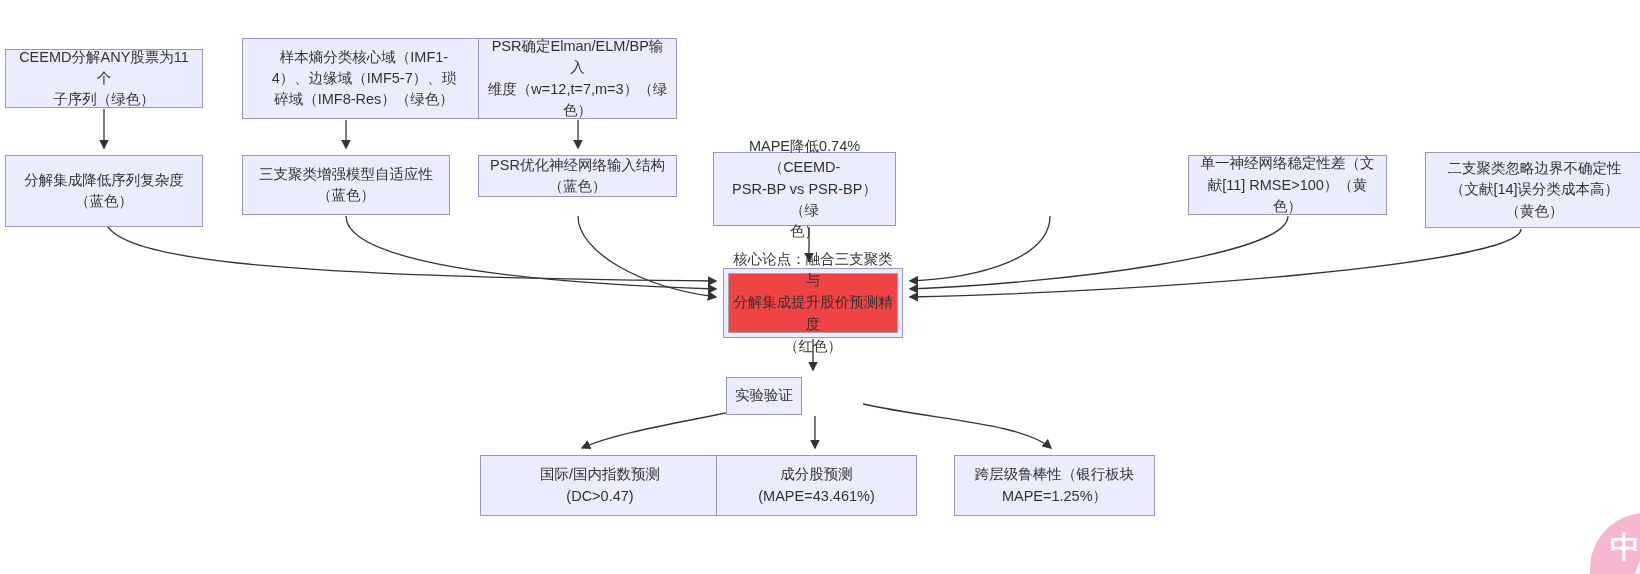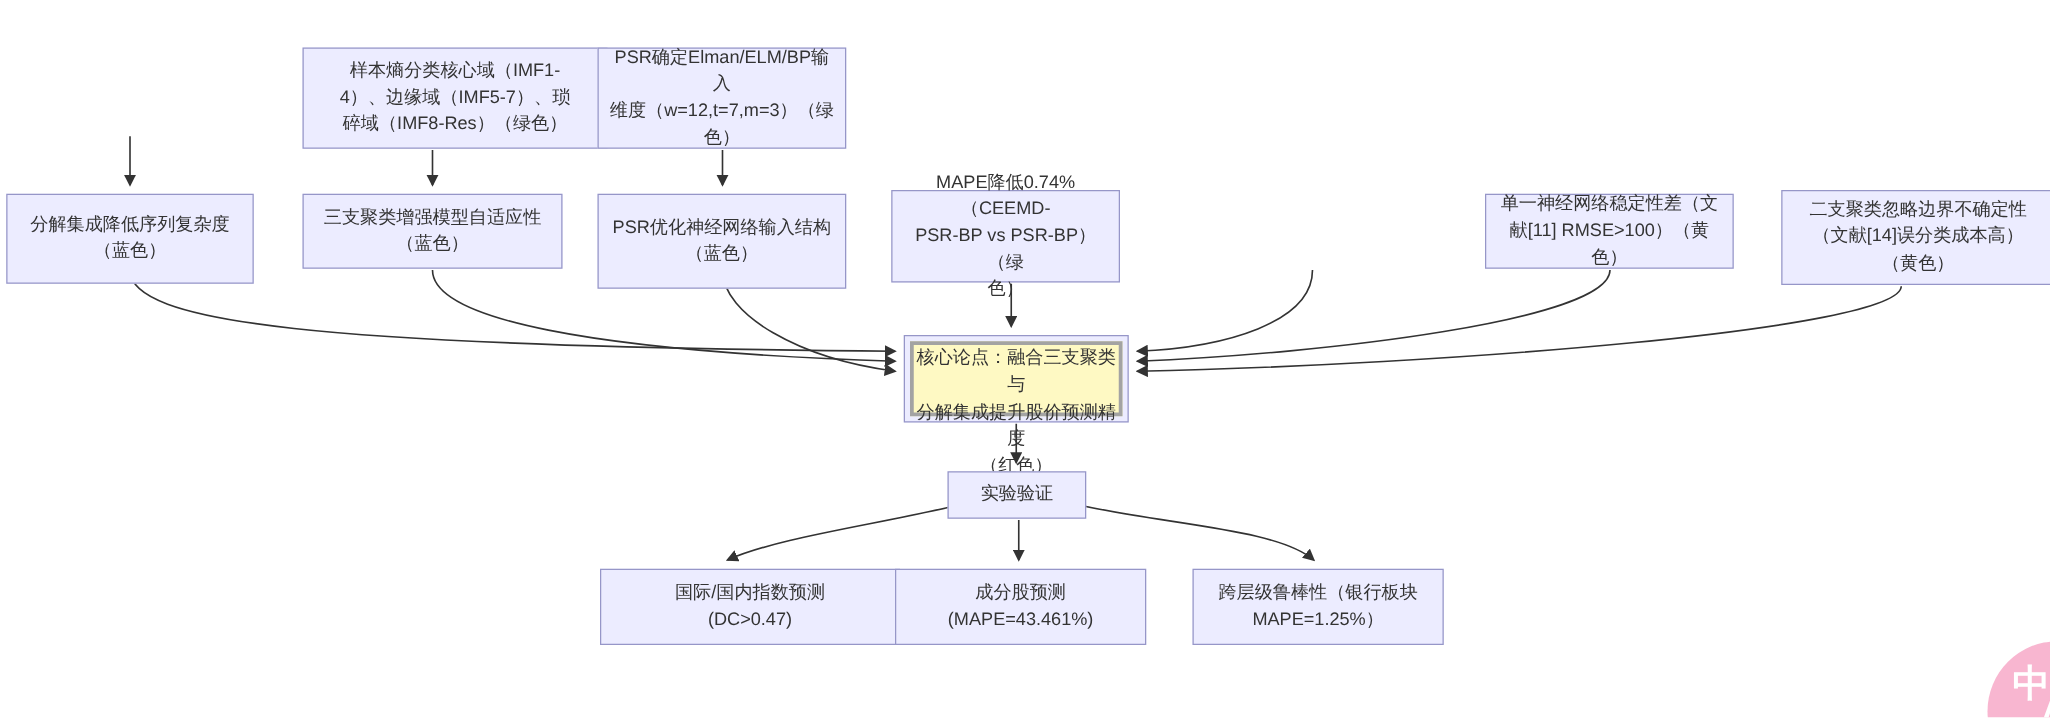--- a/index.html
+++ b/index.html
@@ -87,6 +87,10 @@
     </g>
   </svg>
 
+  <div class="node" style="left:5px;top:49px;width:198px;height:59px">
+    <span>CEEMD分解ANY股票为11个
+子序列（绿色）</span>
+  </div>
 
   <div class="node" style="left:242px;top:38px;width:244px;height:81px">
     <span>样本熵分类核心域（IMF1-

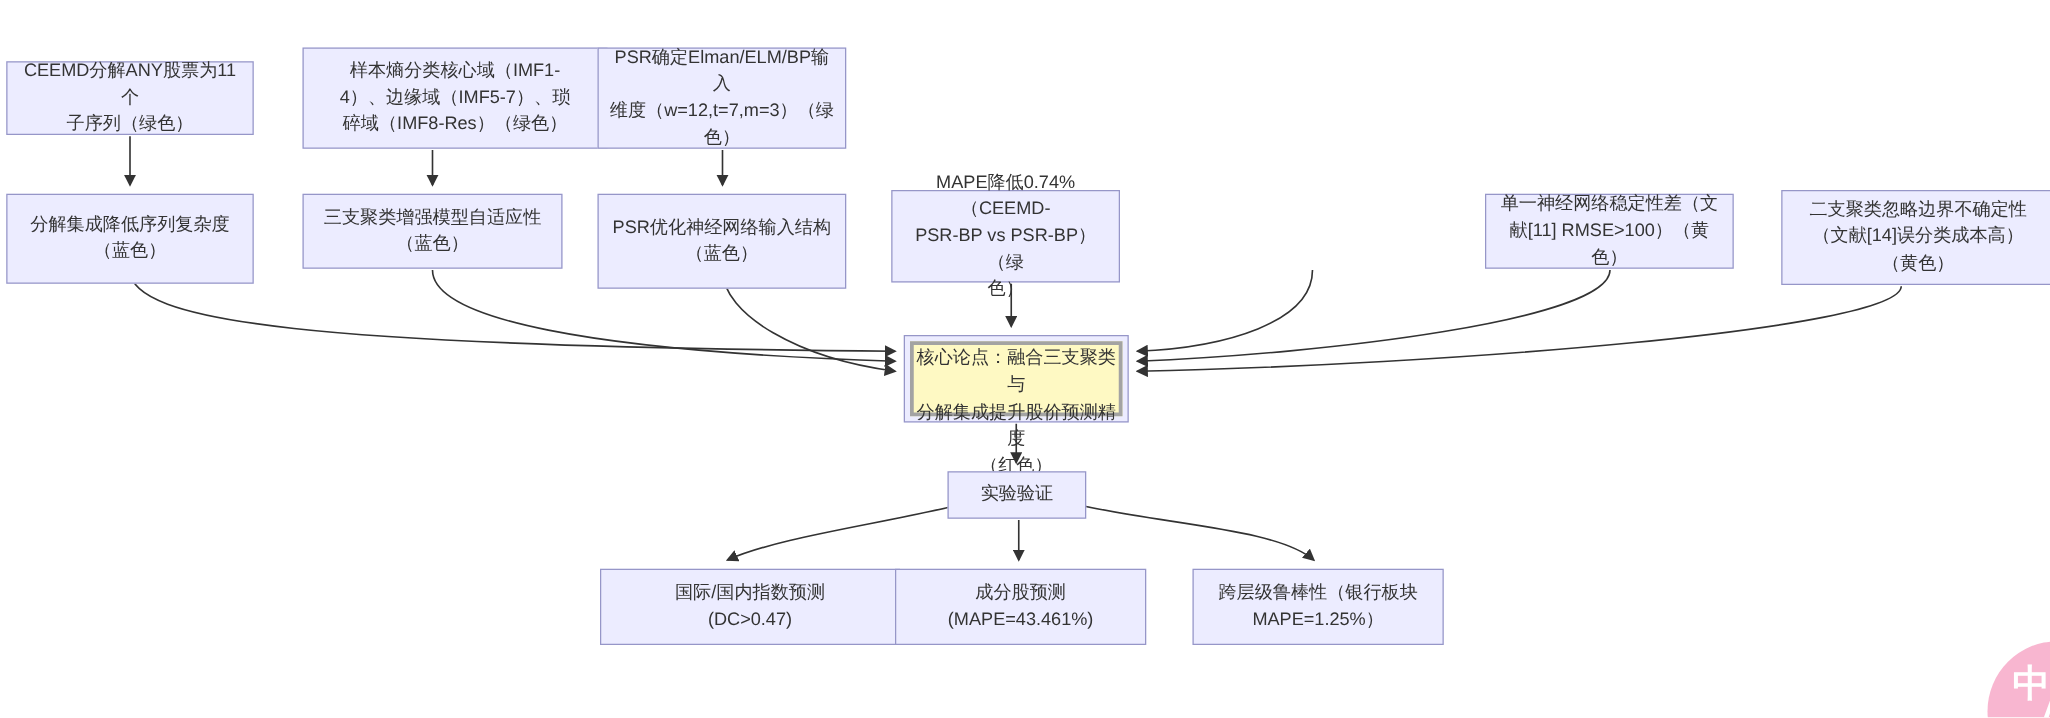--- a/index.html
+++ b/index.html
@@ -114,7 +114,7 @@
 （蓝色）</span>
   </div>
 
-  <div class="node" style="left:478px;top:155px;width:199px;height:76px">
+  <div class="node" style="left:478px;top:155px;width:199px;height:42px">
     <span>PSR优化神经网络输入结构
 （蓝色）</span>
   </div>

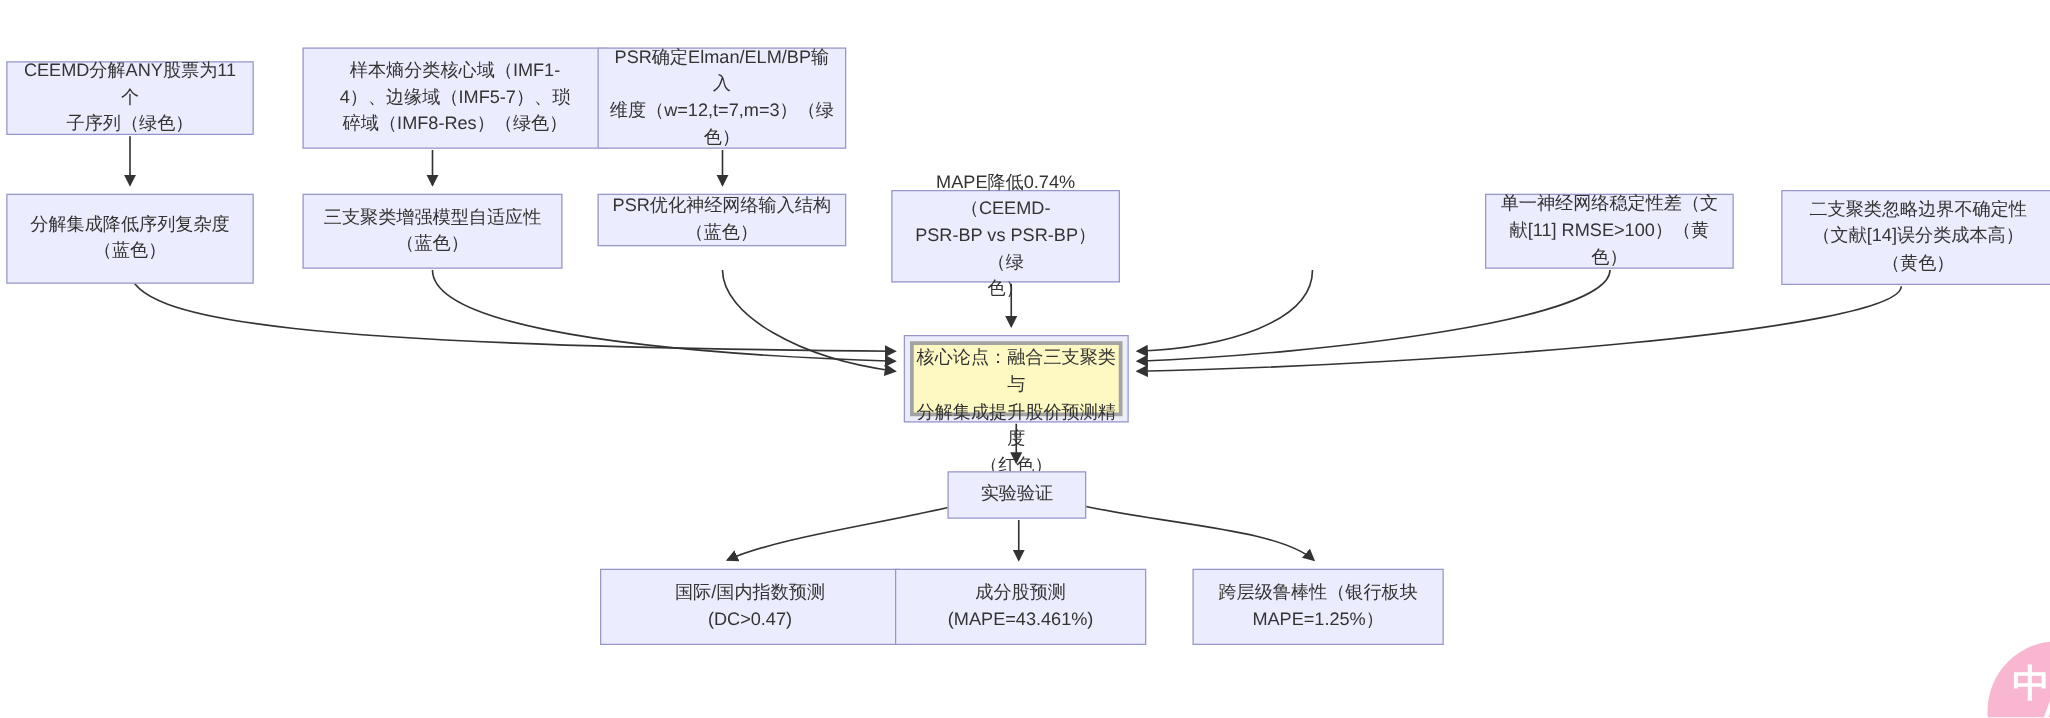--- a/index.html
+++ b/index.html
@@ -32,10 +32,10 @@
   }
   .node-core-inner{
     width:100%;height:100%;
-    background:#fef9c3;
-    border:3px solid #a3a3a3;
+    background:#ef4444;
+    border:1px solid #a3a3a3;
     color:#333333;
-    display:flex;align-items:flex-start;justify-content:center;
+    display:flex;align-items:center;justify-content:center;
     text-align:center;
     font-size:14.5px;line-height:1.5;
     white-space:pre-line;

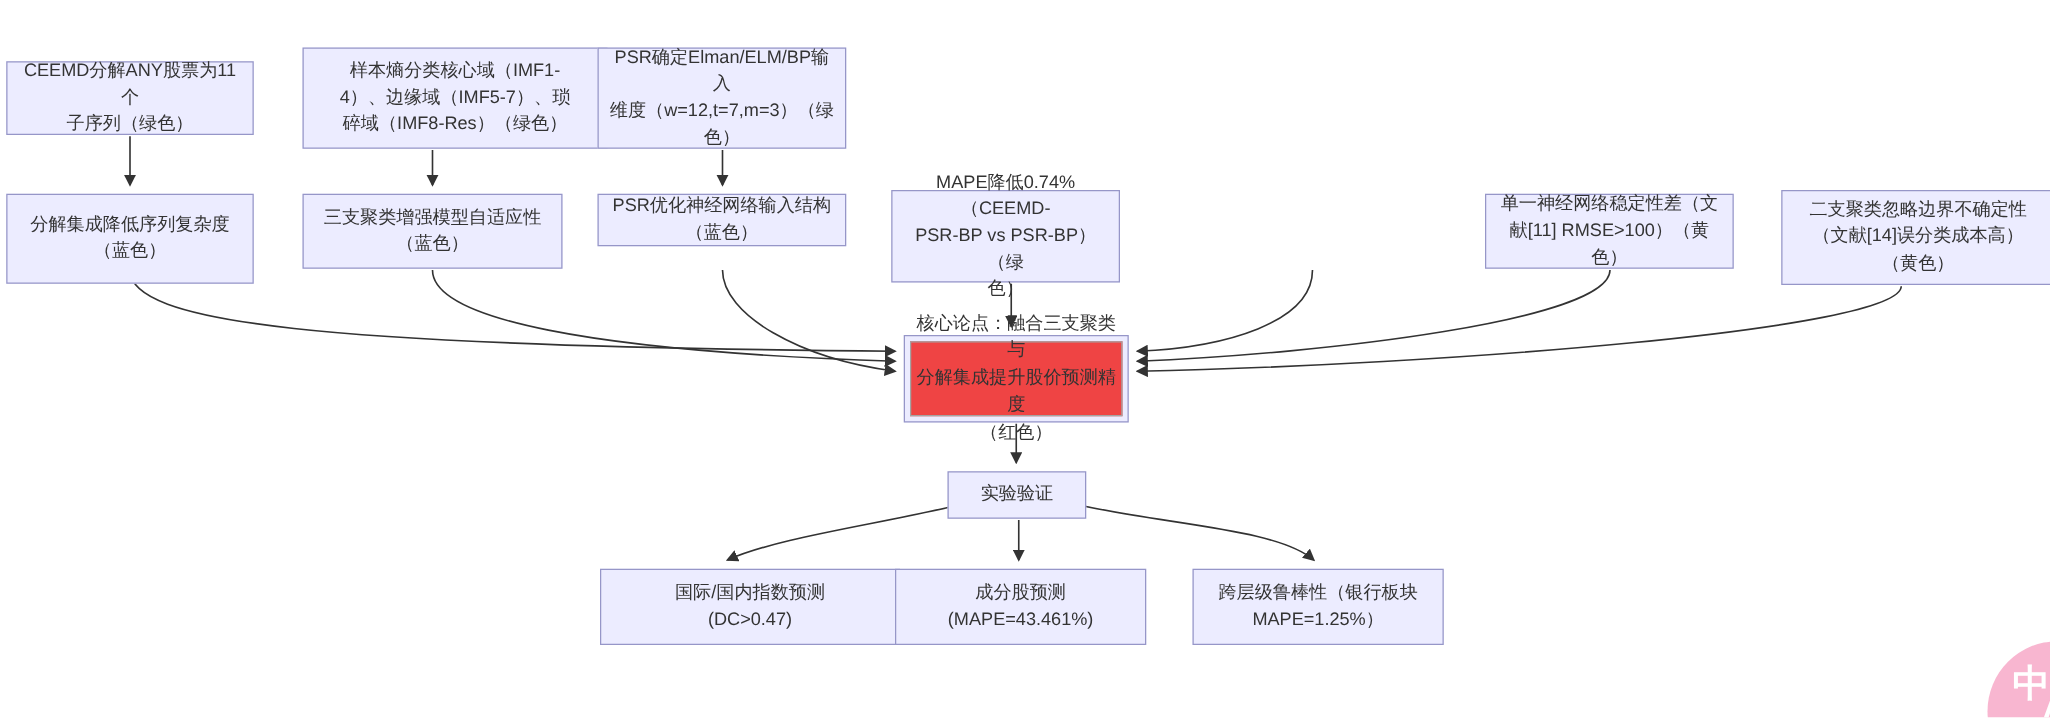--- a/index.html
+++ b/index.html
@@ -145,7 +145,7 @@
     </div>
   </div>
 
-  <div class="node" style="left:758px;top:377px;width:111px;height:38px">
+  <div class="node" style="left:726px;top:377px;width:76px;height:38px">
     <span>实验验证</span>
   </div>
 

